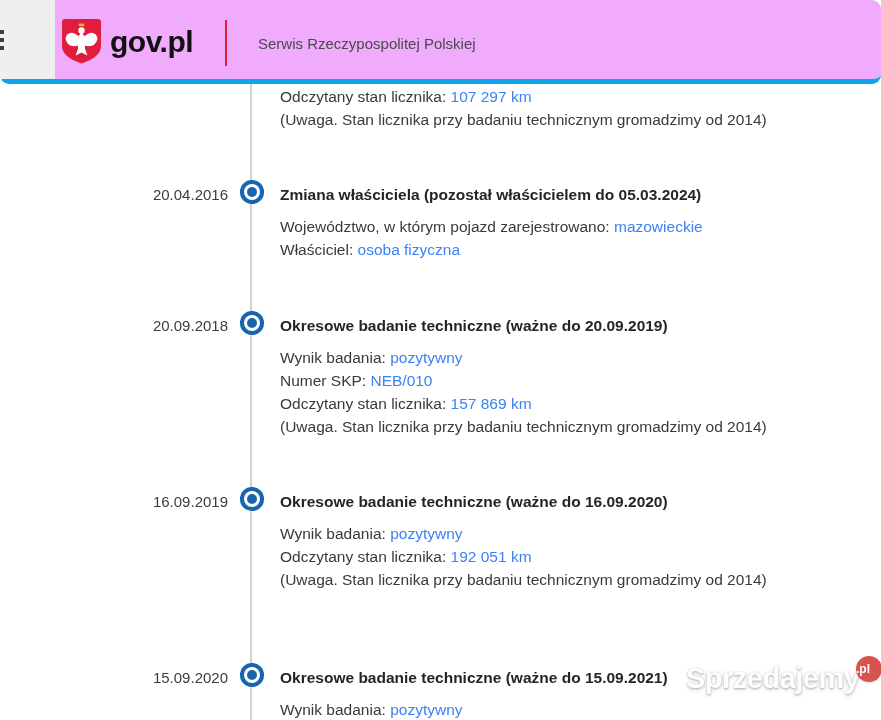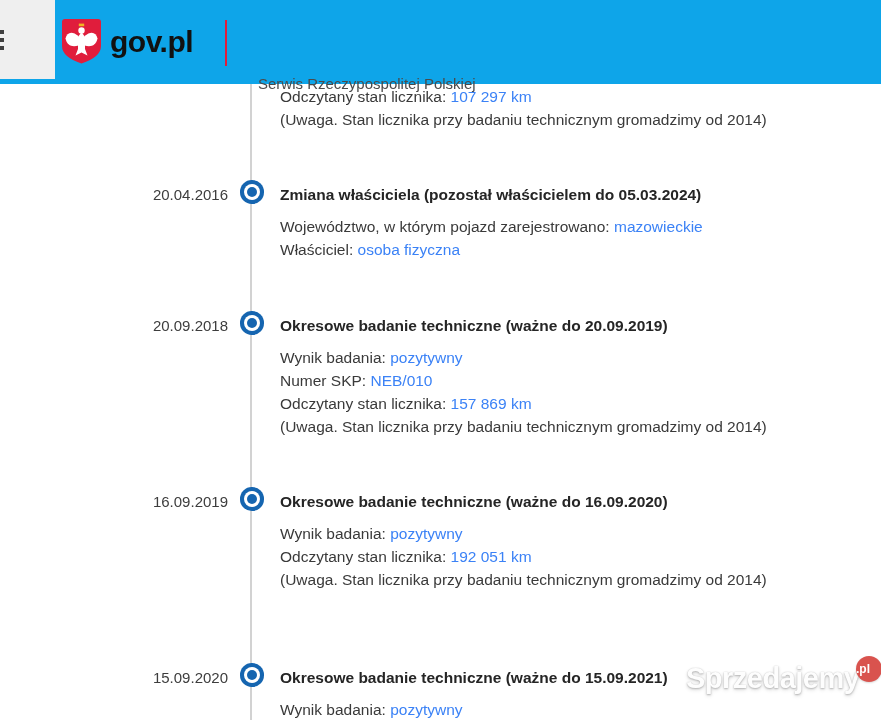--- a/index.html
+++ b/index.html
@@ -20,7 +20,7 @@
   
   .header{
     position:absolute;left:0;top:0;width:881px;height:84px;
-    background:#0ea5e9;border-bottom:5px solid #0ea5e9;z-index:5;
+    background:#f0abfc;border-bottom:5px solid #0ea5e9;z-index:5;border-radius:9px;
   }
   .corner-block{
     position:absolute;left:0;top:0;width:55px;height:79px;

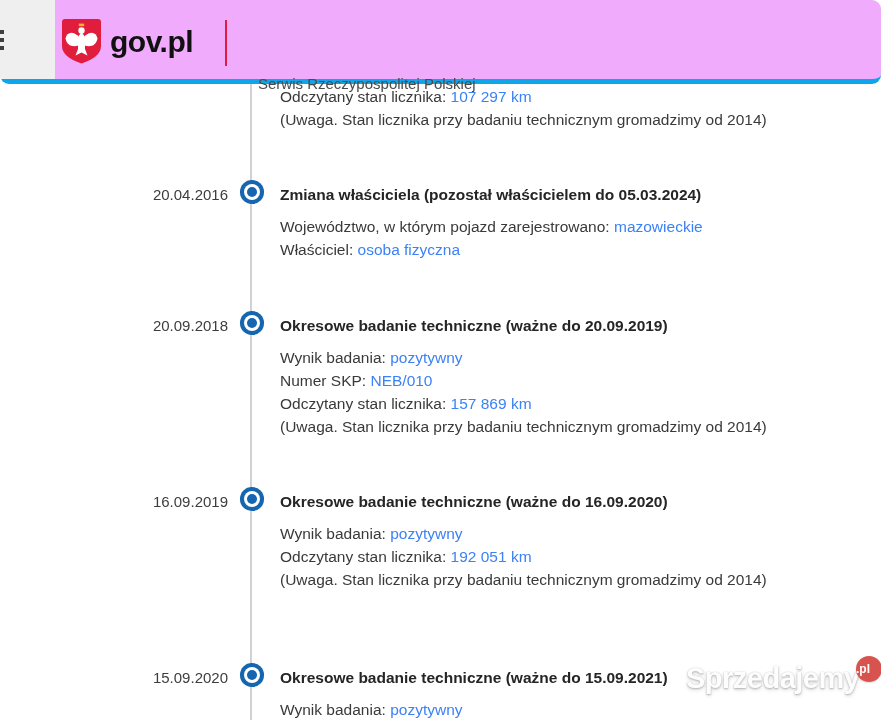--- a/index.html
+++ b/index.html
@@ -41,7 +41,7 @@
     background:var(--brand-red);
   }
   .tagline{
-    position:absolute;left:258px;top:35px;font-size:15px;color:#4a4a4a;margin-top:40px;
+    position:absolute;left:258px;top:35px;font-size:15px;color:#4a4a4a;
   }
 
   

